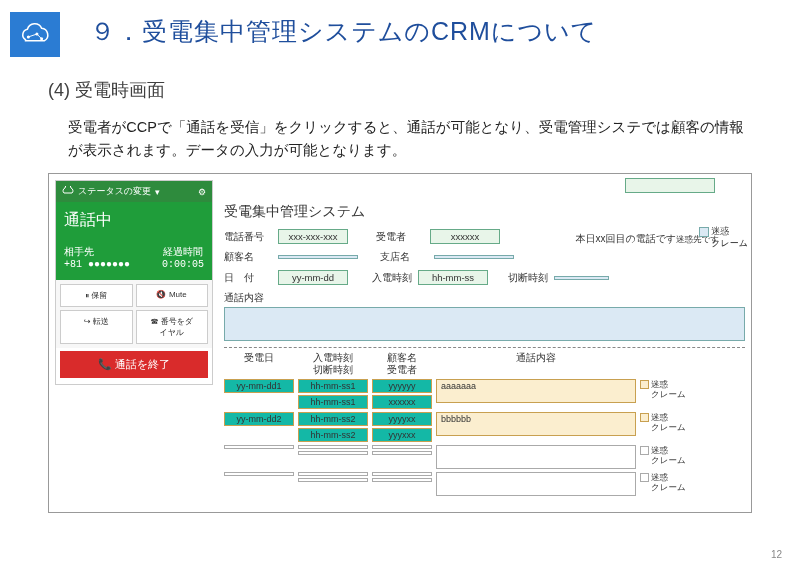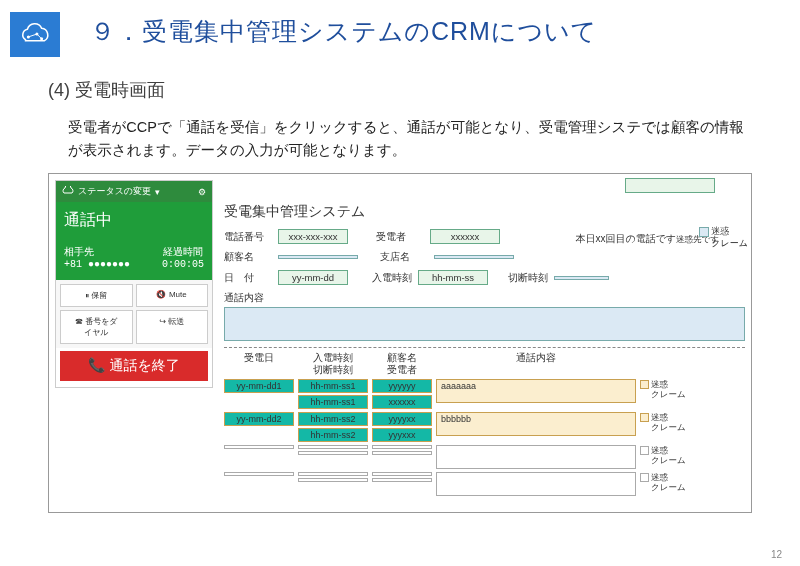--- a/index.html
+++ b/index.html
@@ -221,8 +221,8 @@
     <div class="ccp-btns">
       <div class="ccp-btn"><span>⏸ </span><span>保留</span></div>
       <div class="ccp-btn"><span>🔇 </span><span>Mute</span></div>
+      <div class="ccp-btn"><span>↪ </span><span>転送</span></div>
       <div class="ccp-btn"><span>☎ </span><span>番号をダイヤル</span></div>
-      <div class="ccp-btn"><span>↪ </span><span>転送</span></div>
     </div>
     <div class="ccp-end">
       <span>📞 </span><span>通話を終了</span>

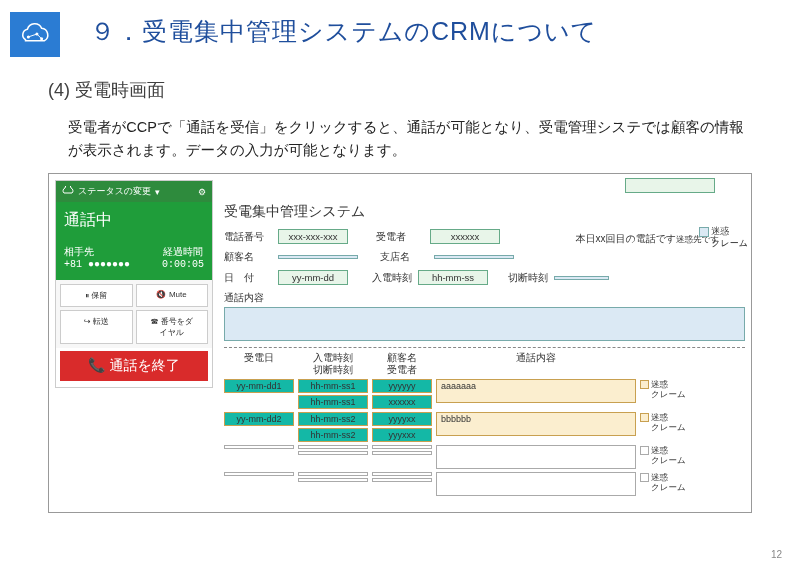--- a/index.html
+++ b/index.html
@@ -95,7 +95,7 @@
     color: #fff;
     text-align: center;
     padding: 6px 0;
-    font-size: 14px;
+    font-size: 11px;
   }
   
   .form {

